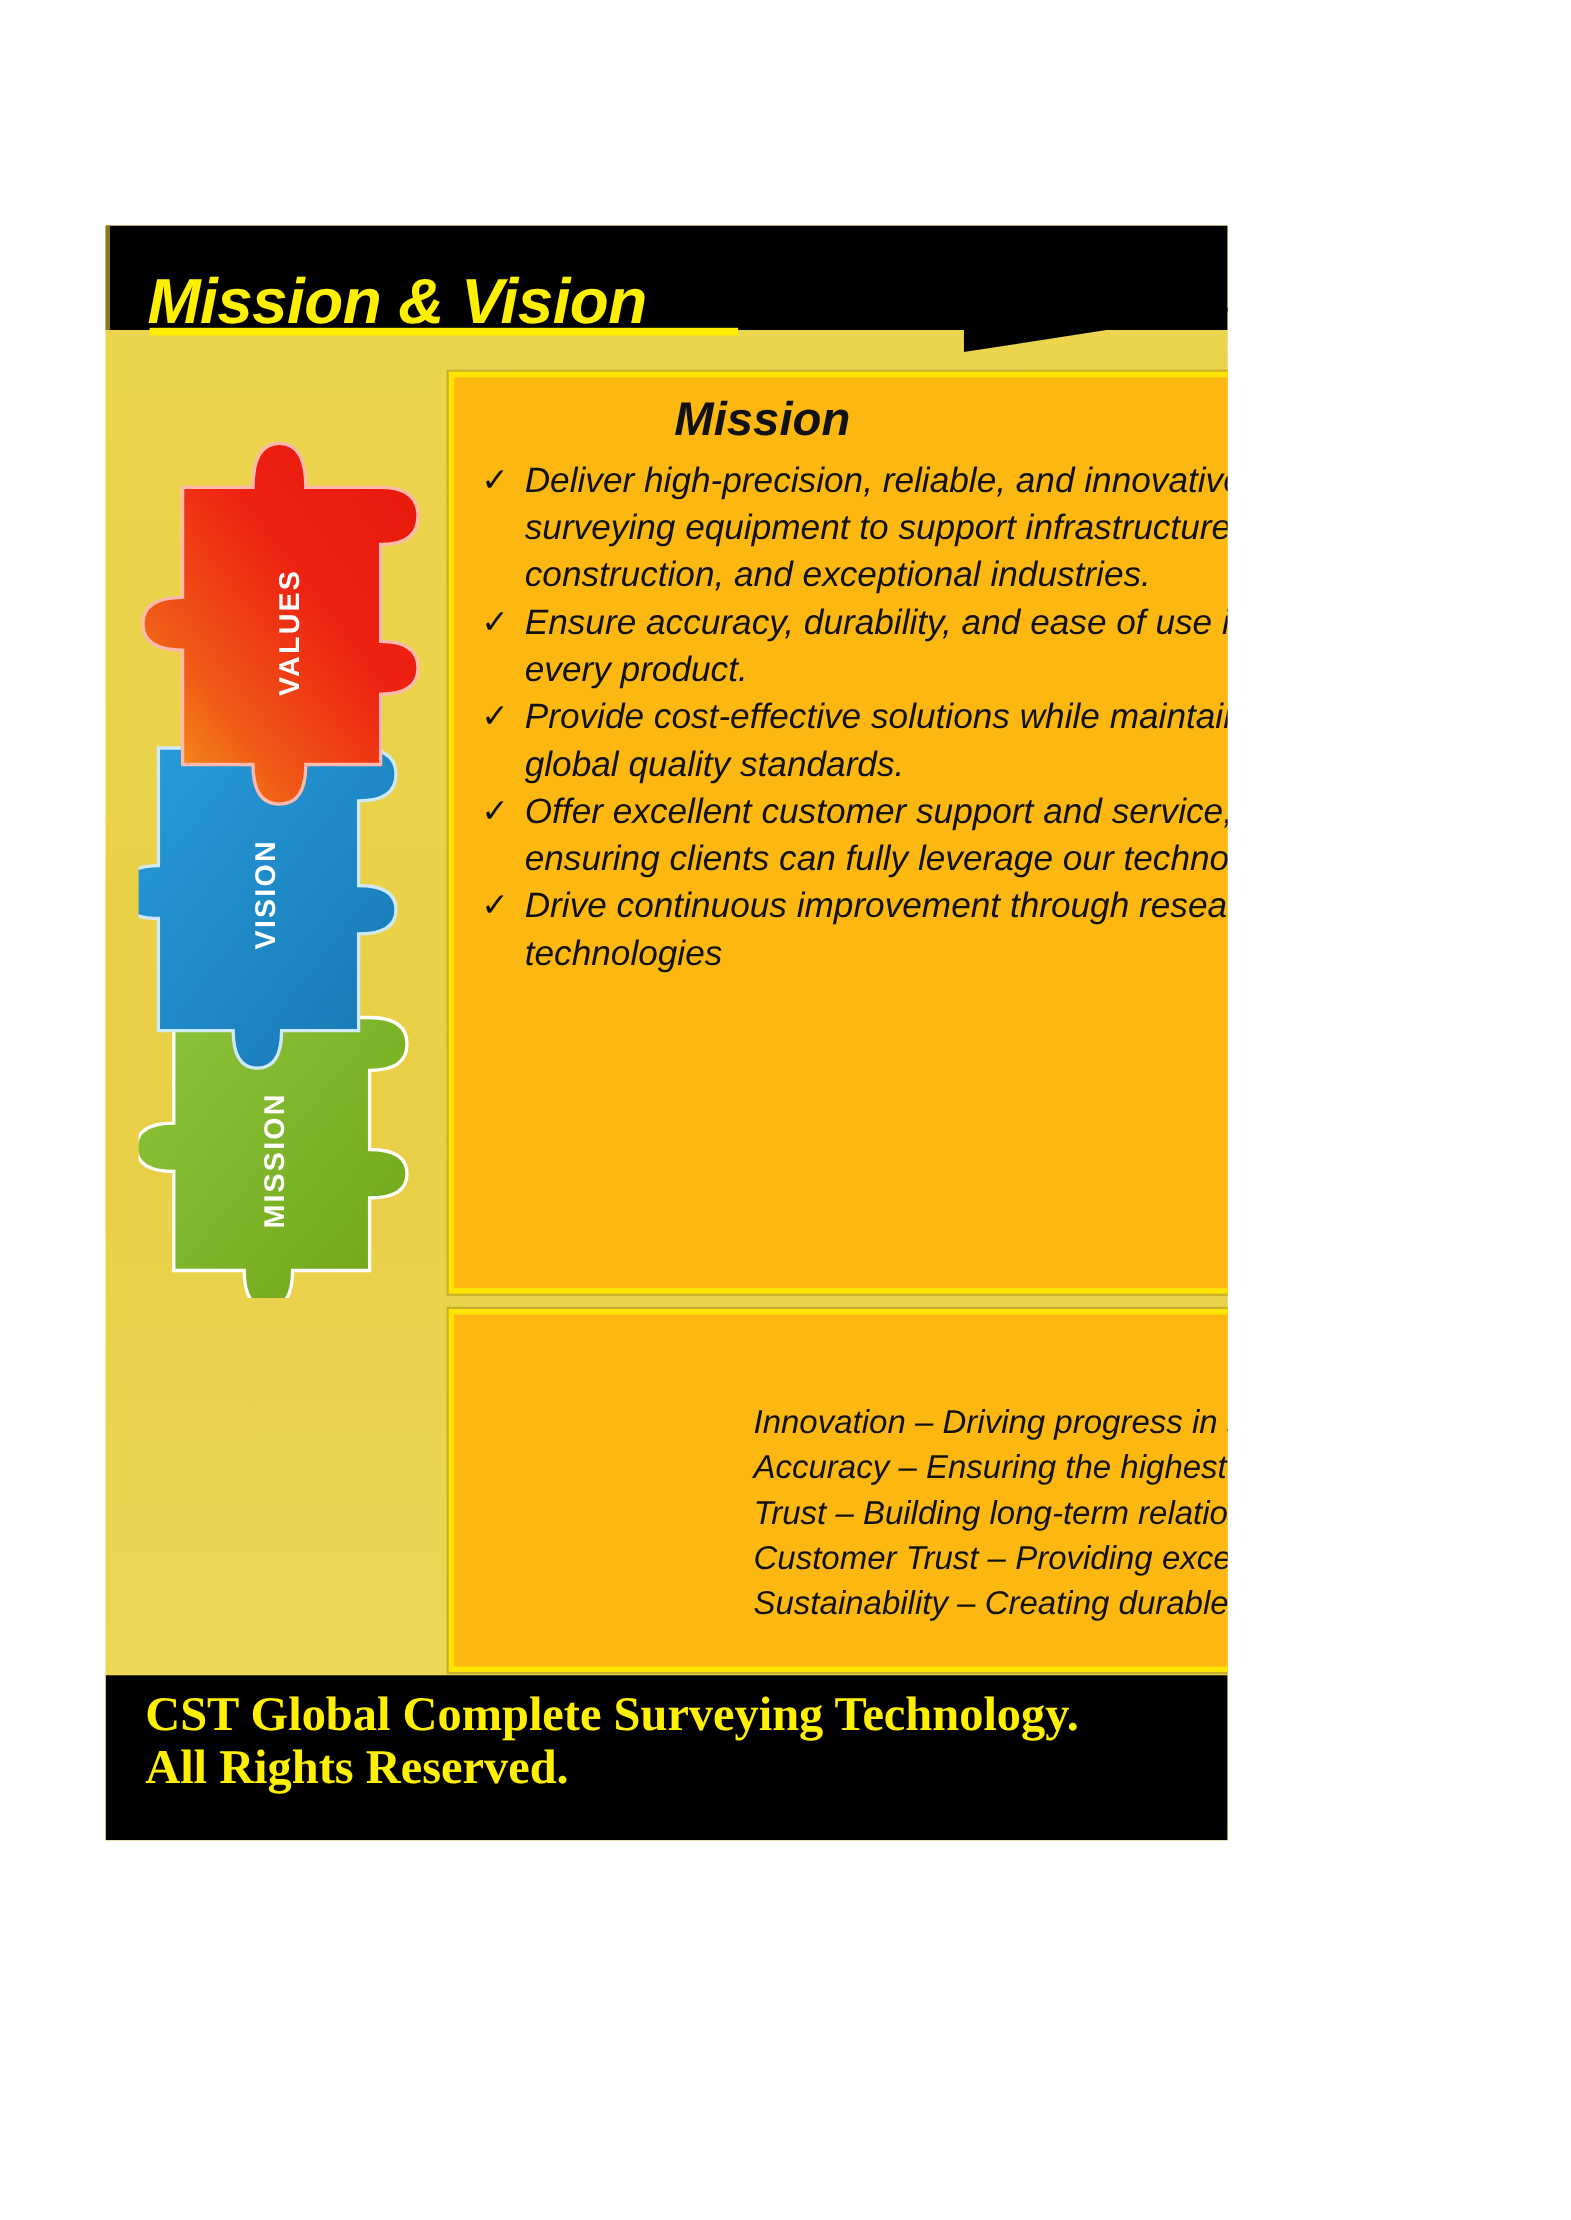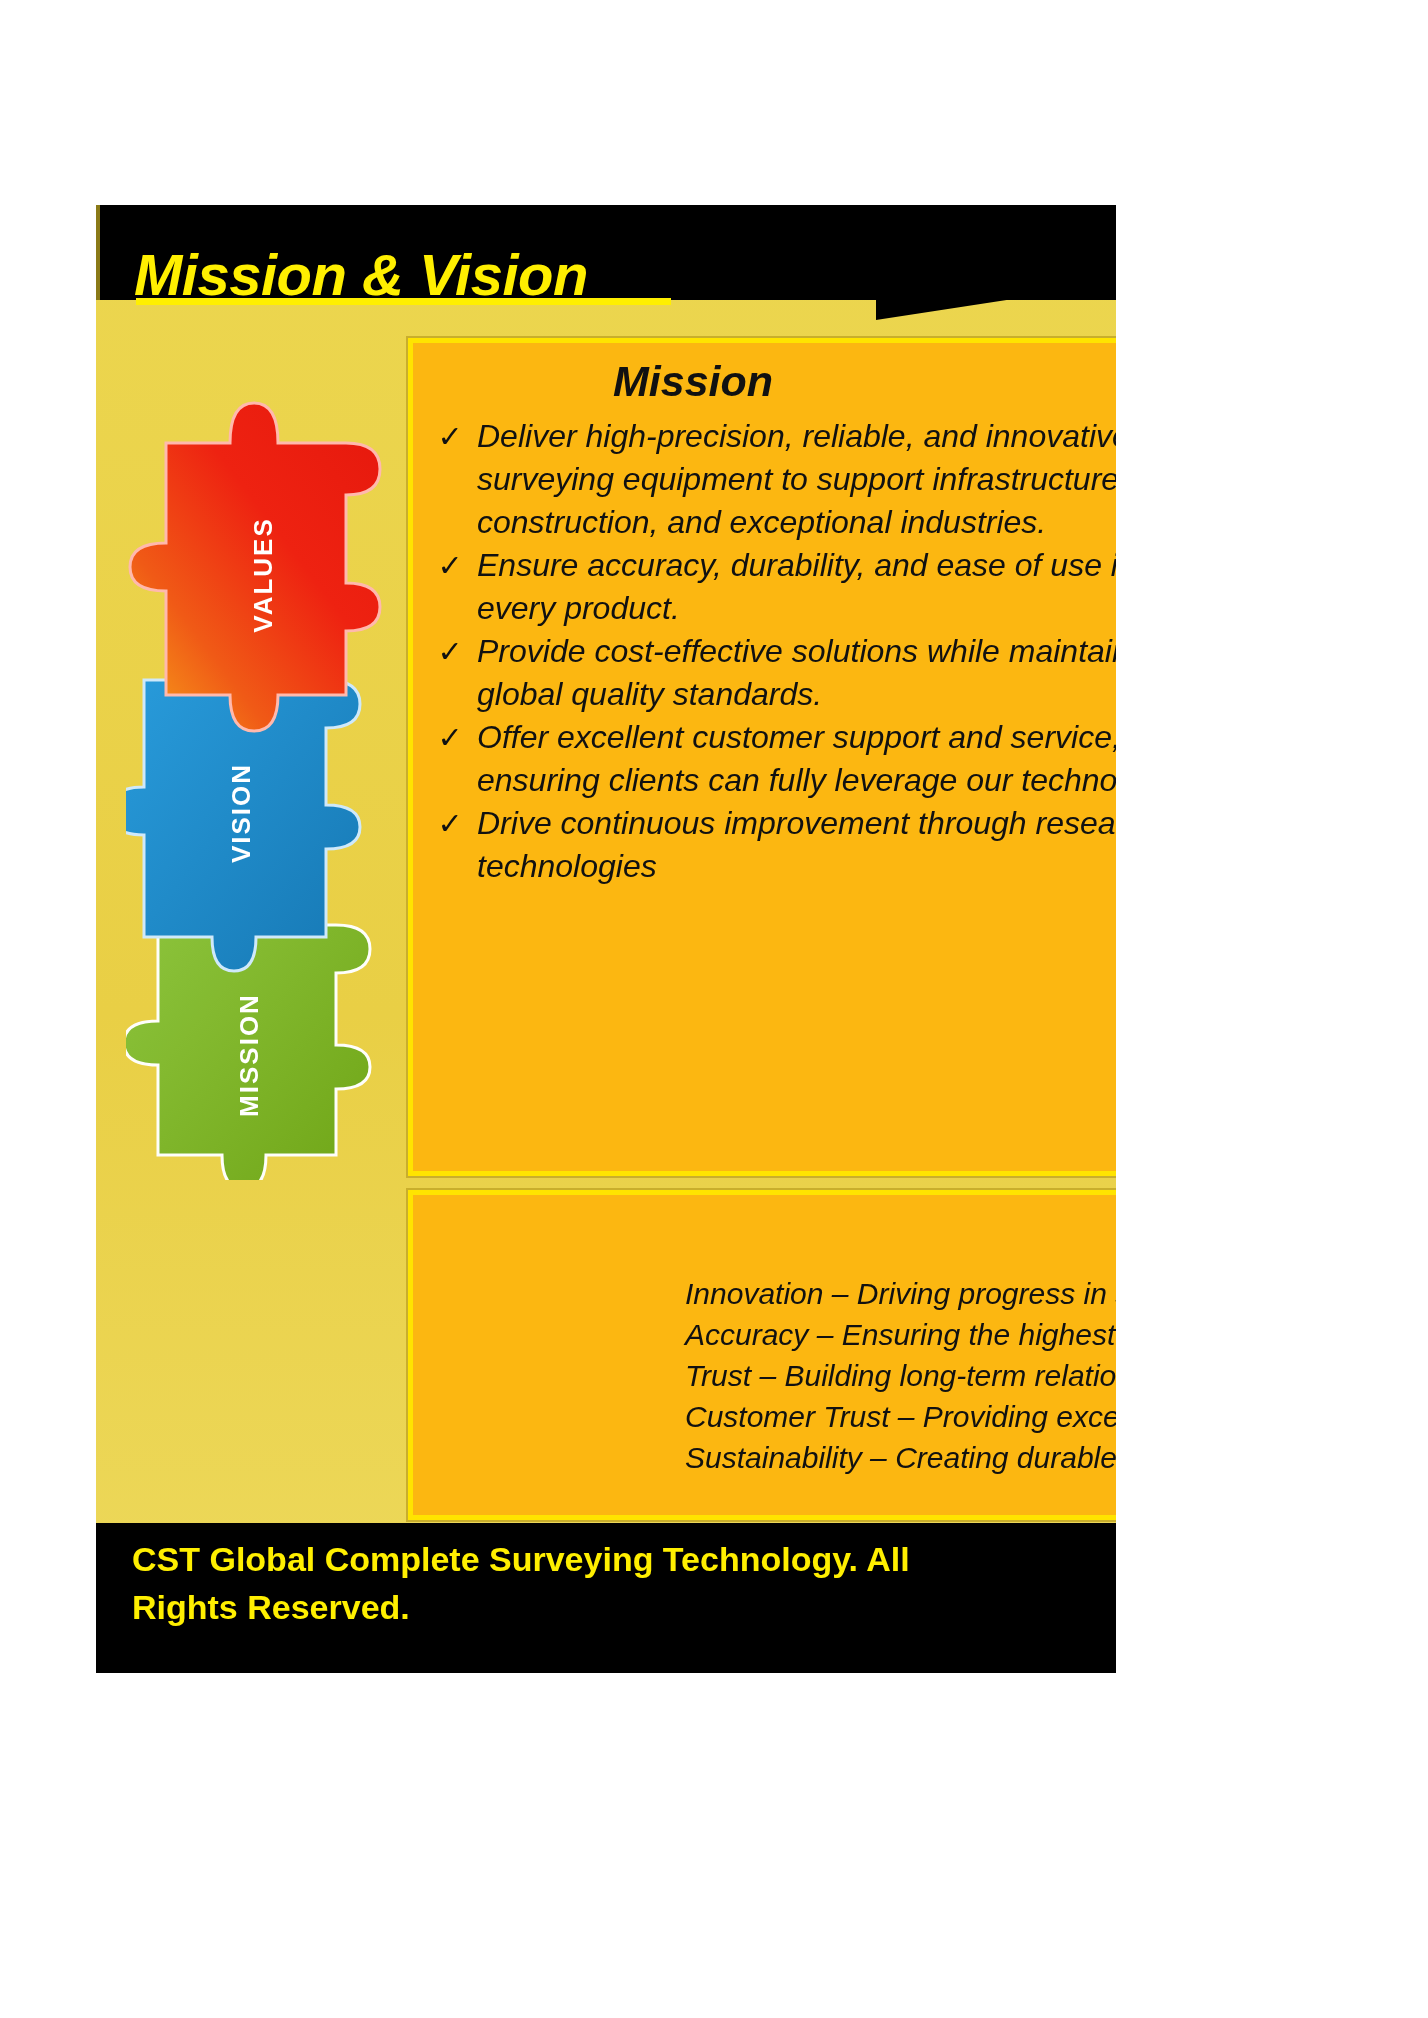--- a/index.html
+++ b/index.html
@@ -45,8 +45,8 @@
 
   
   .footer{position:absolute;left:0;top:1318px;width:1020px;height:150px;background:#000000;}
-  .footer-text{position:absolute;left:36px;top:12px;width:880px;color:#ffef00;font-size:34px;
-      font-weight:bold;line-height:48px;font-family:Liberation Sans, sans-serif;}
+  .footer-text{position:absolute;left:36px;top:12px;width:880px;color:#ffef00;font-size:44px;
+      font-weight:bold;line-height:48px;font-family:Liberation Serif, serif;}
 </style>
 </head>
 <body>

